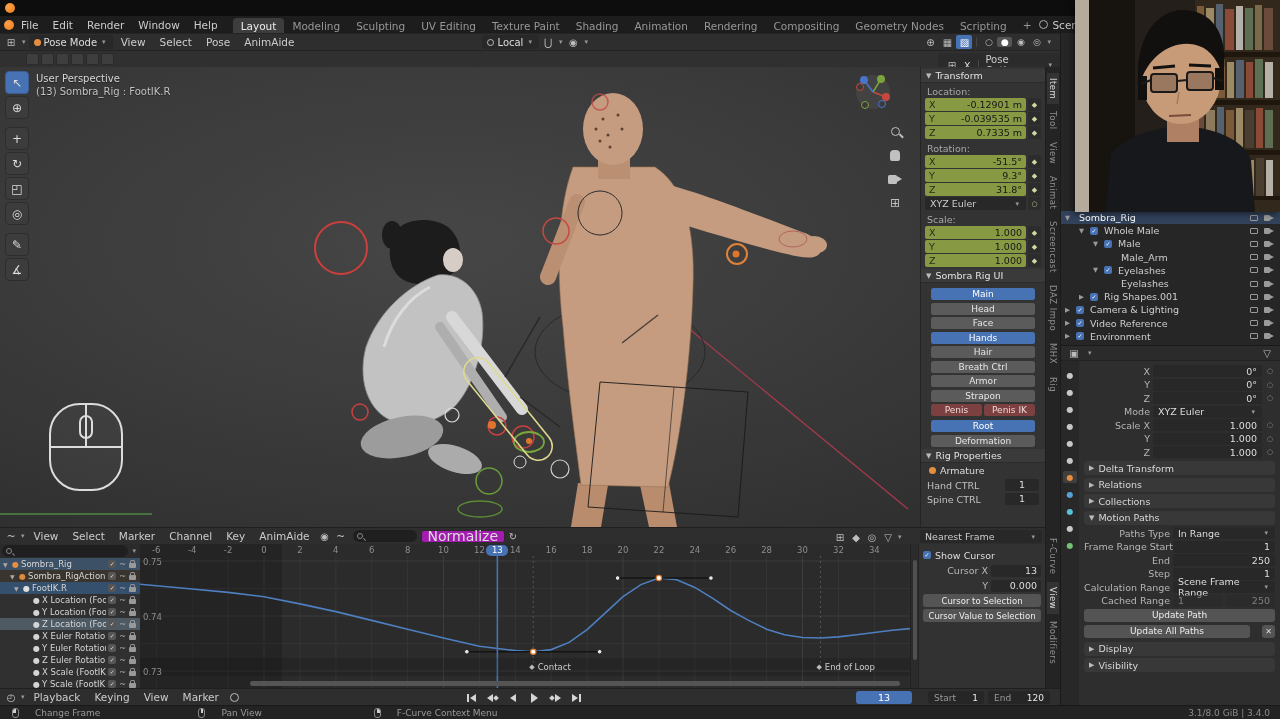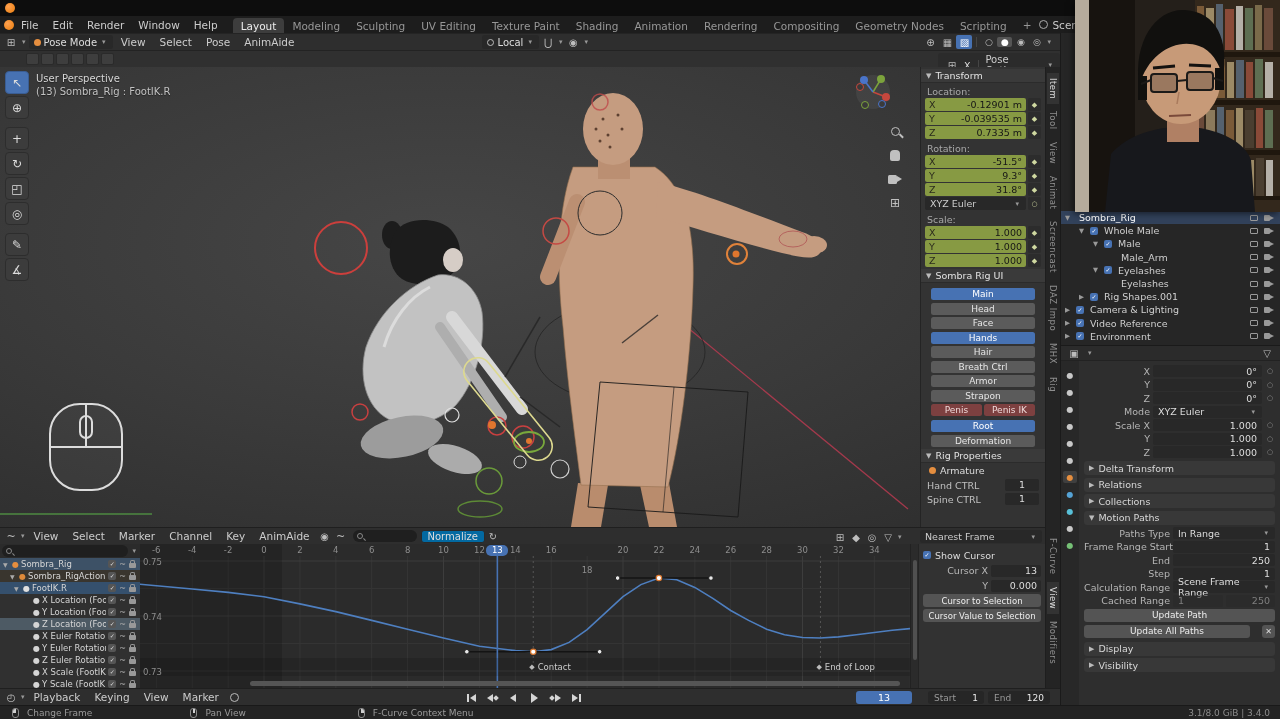--- a/index.html
+++ b/index.html
@@ -130,7 +130,7 @@
 .gsearch.hdr{width:64px;margin:0 4px}
 .mag{width:6px;height:6px;border:1px solid #888;border-radius:50%;position:relative;flex:none}
 .mag::after{content:"";position:absolute;left:5px;top:5px;width:3px;height:1px;background:#888;transform:rotate(45deg)}
-.gbtn{background:#0369a1;border:1px solid #2a2a2a;border-radius:3px;height:13px;display:flex;align-items:center;padding:0 6px;color:#ddd;font-size:10px}
+.gbtn{background:#a21caf;border:1px solid #2a2a2a;border-radius:3px;height:13px;display:flex;align-items:center;padding:0 6px;color:#ddd;font-size:14px}
 .gh-right{position:absolute;left:832px;top:2px;display:flex;align-items:center}
 .snapdd{position:absolute;left:920px;top:2px;width:122px;height:13px;background:#282828;border-radius:3px;display:flex;align-items:center;padding:0 5px;font-size:9.5px;color:#ccc}
 .snapdd .carr{margin-left:auto}

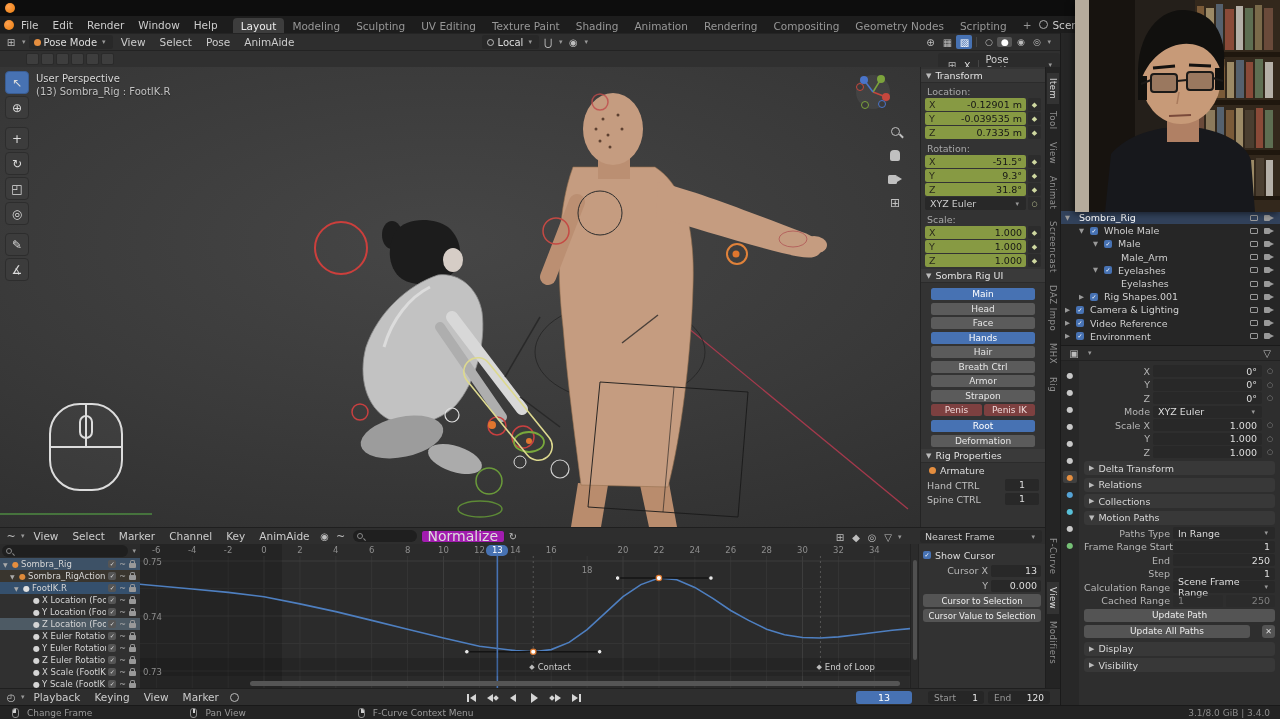--- a/index.html
+++ b/index.html
@@ -1070,7 +1070,7 @@
       <span class="rlabel" style="left: 329.4px;">12</span>
       <span class="rlabel" style="left: 365.3px;">14</span>
       <span class="rlabel" style="left: 401.2px;">16</span>
-      <span class="rlabel" style="left: 437.1px; margin-top: 20px;">18</span>
+      <span class="rlabel" style="left: 437.1px;">18</span>
       <span class="rlabel" style="left: 473px;">20</span>
       <span class="rlabel" style="left: 508.9px;">22</span>
       <span class="rlabel" style="left: 544.8px;">24</span>

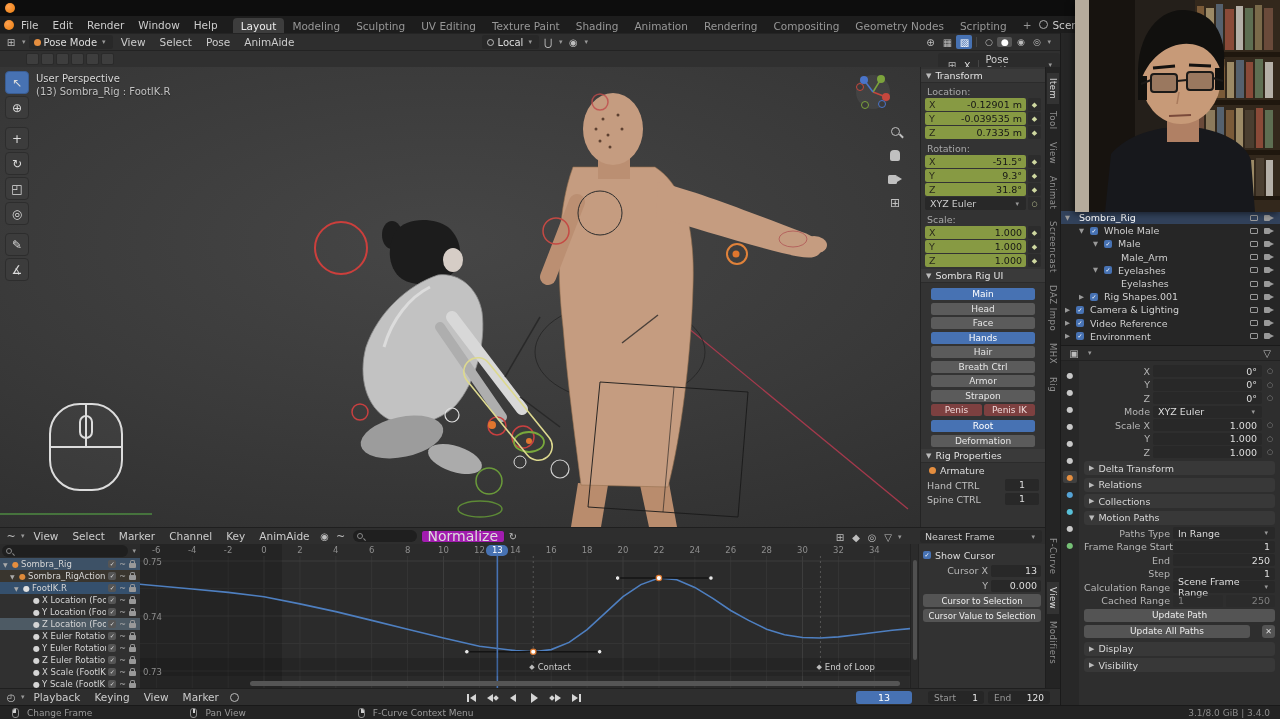--- a/index.html
+++ b/index.html
@@ -192,7 +192,7 @@
 .mico.l::before{content:"";position:absolute;left:0;top:0;width:3px;height:4px;background:#cfcfcf;border-radius:2px 0 0 0}
 .mico.m::before{content:"";position:absolute;left:2px;top:0;width:2px;height:4px;background:#cfcfcf}
 .mico.r::before{content:"";position:absolute;right:0;top:0;width:3px;height:4px;background:#cfcfcf;border-radius:0 2px 0 0}
-.shint{margin:0 0 0 8px}
+.shint{margin:0 0 0 16px}
 .sb-right{margin-left:auto;margin-right:10px;color:#8c8c8c}
 
 #webcam{position:absolute;left:1075px;top:0;width:205px;height:212px;z-index:60;box-shadow:-2px 2px 6px rgba(0,0,0,.5)}

